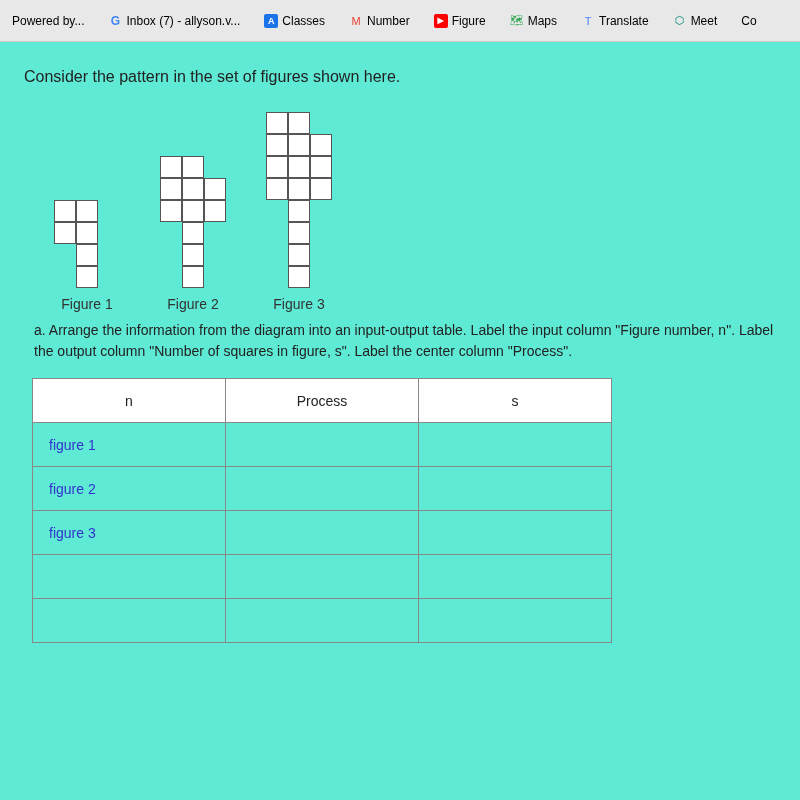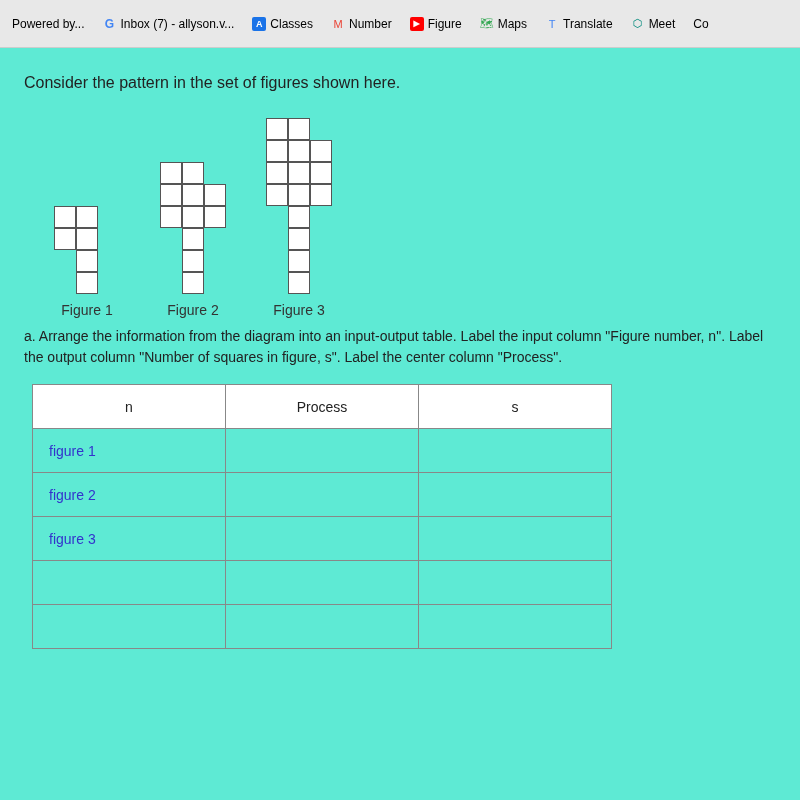--- a/index.html
+++ b/index.html
@@ -15,11 +15,11 @@
     .tab-bar {
       display: flex;
       background: #e8e8e8;
-      height: 48px;
+      height: 42px;
       padding: 0 4px;
       border-bottom: 1px solid #ccc;
       font-size: 12px;
-      gap: 2px;
+      gap: 8px;
       overflow: hidden;
     }
     .tab-item {

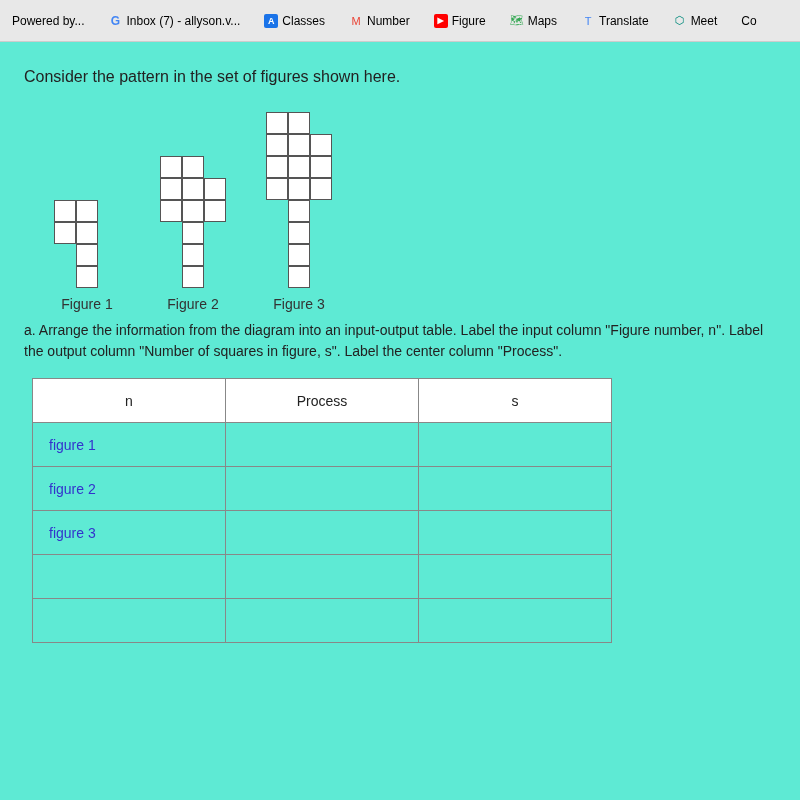--- a/index.html
+++ b/index.html
@@ -129,6 +129,7 @@
       color: #222;
       margin-bottom: 16px;
       line-height: 1.5;
+      margin-left: 10px;
     }
 
     

